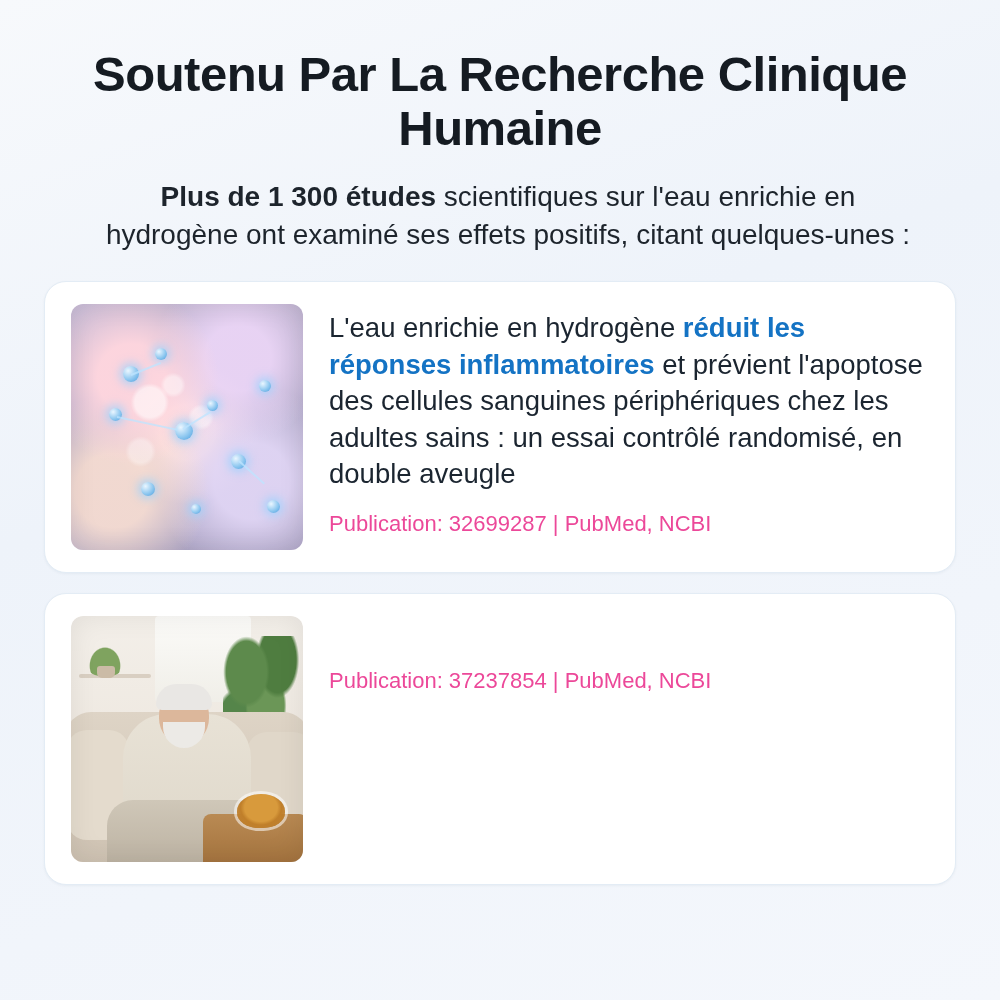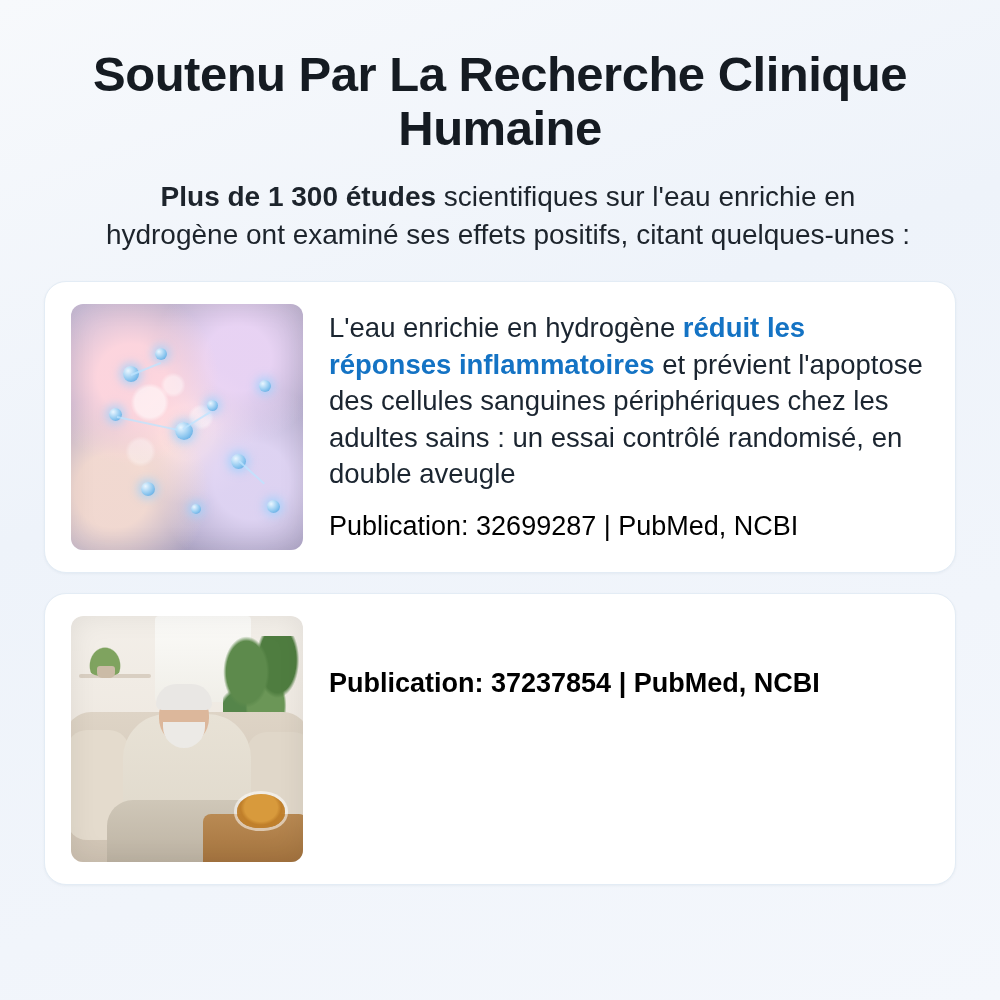--- a/index.html
+++ b/index.html
@@ -92,8 +92,8 @@
 
   .pub {
     margin-top: 18px;
-    font-size: 27px;
-    color: #000000;
+    font-size: 22px;
+    color: #ec4899;
     font-weight: 400;
   }
   .card-2 .pub { margin-top: 46px; font-weight: bold; }

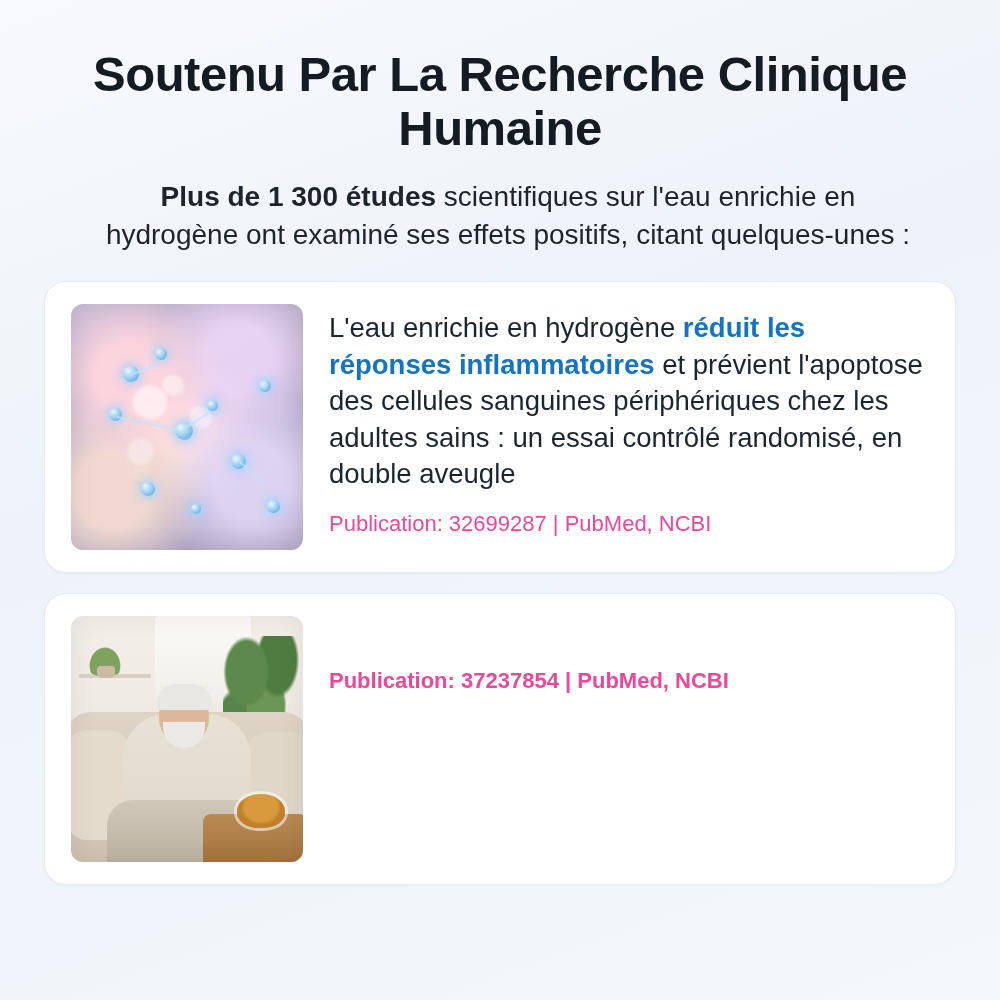--- a/index.html
+++ b/index.html
@@ -96,7 +96,7 @@
     color: #ec4899;
     font-weight: 400;
   }
-  .card-2 .pub { margin-top: 46px; font-weight: bold; }
+  .card-2 .pub { margin-top: 46px; }
 
   
   .cells-bg {

